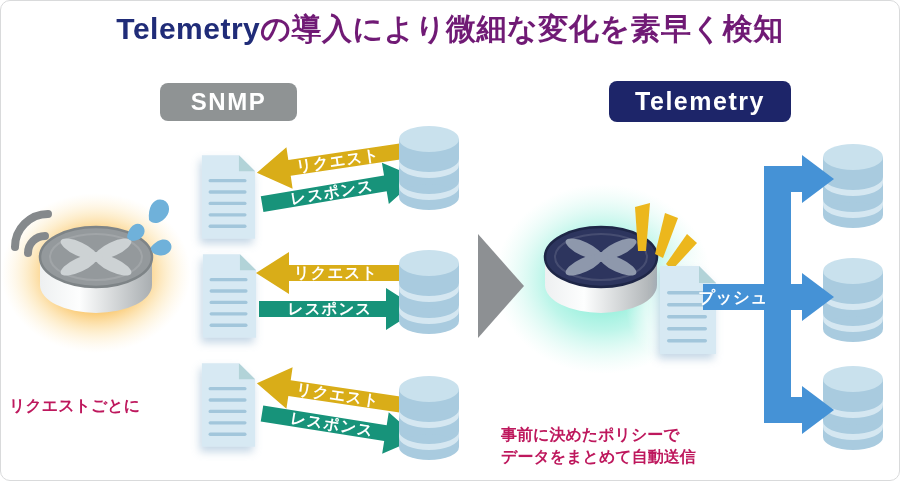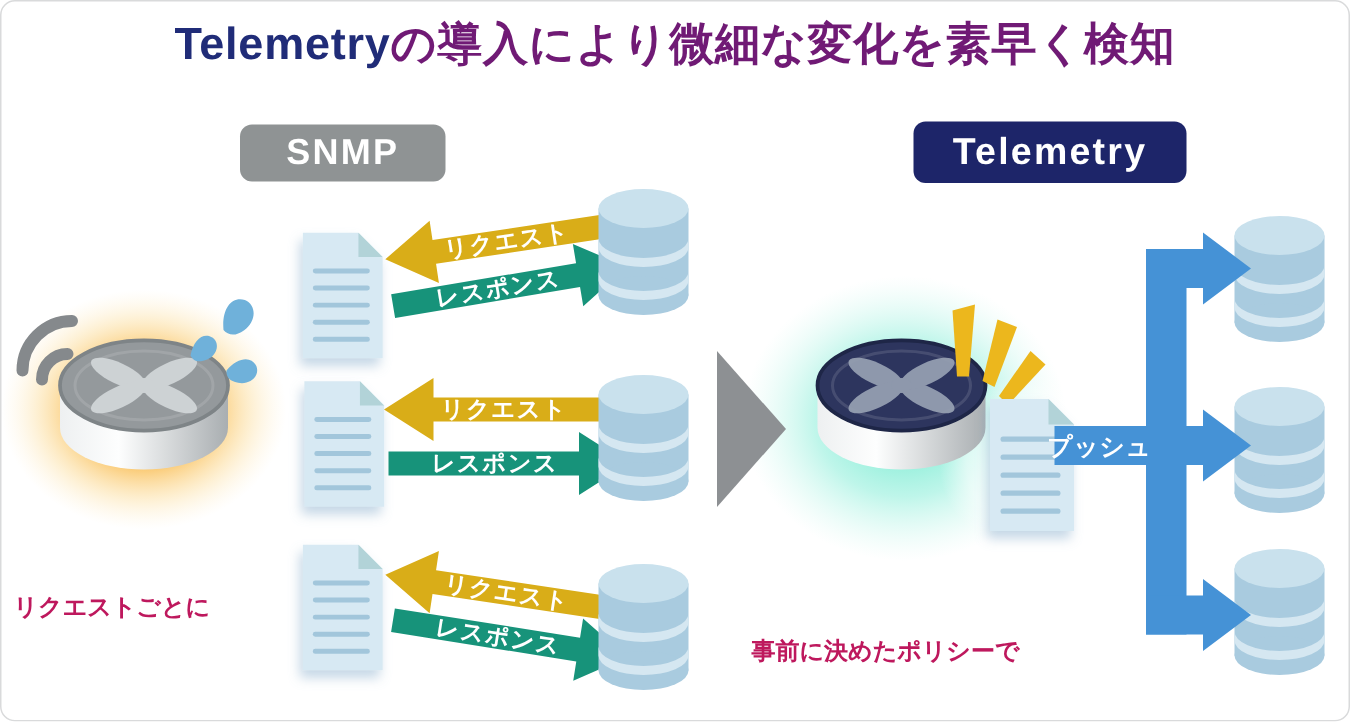--- a/index.html
+++ b/index.html
@@ -177,6 +177,7 @@
   </div>
   <div class="caption caption-right">
     <div>事前に決めたポリシーで</div>
+    <div>データをまとめて自動送信</div>
   </div>
 
 </div>

